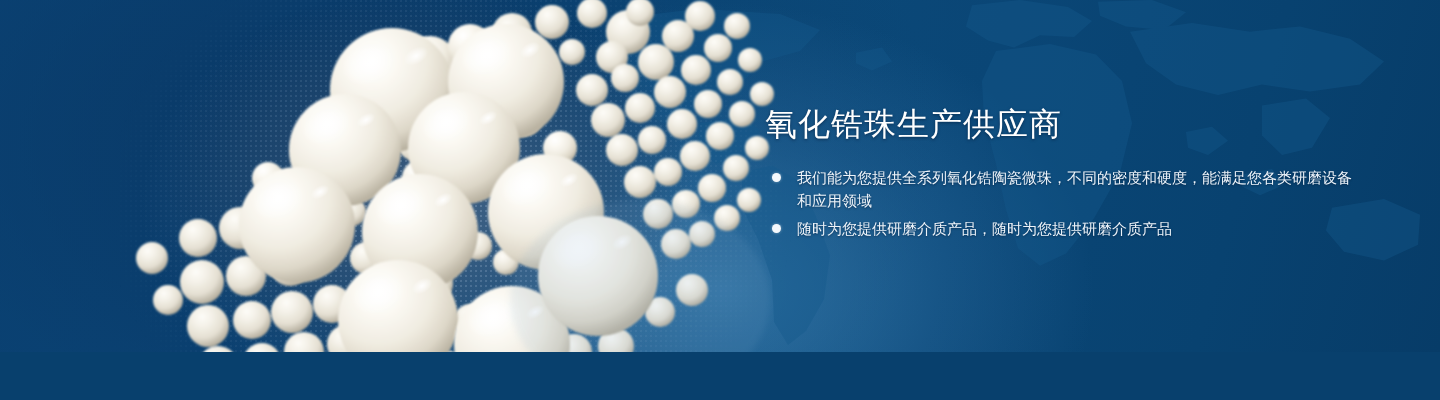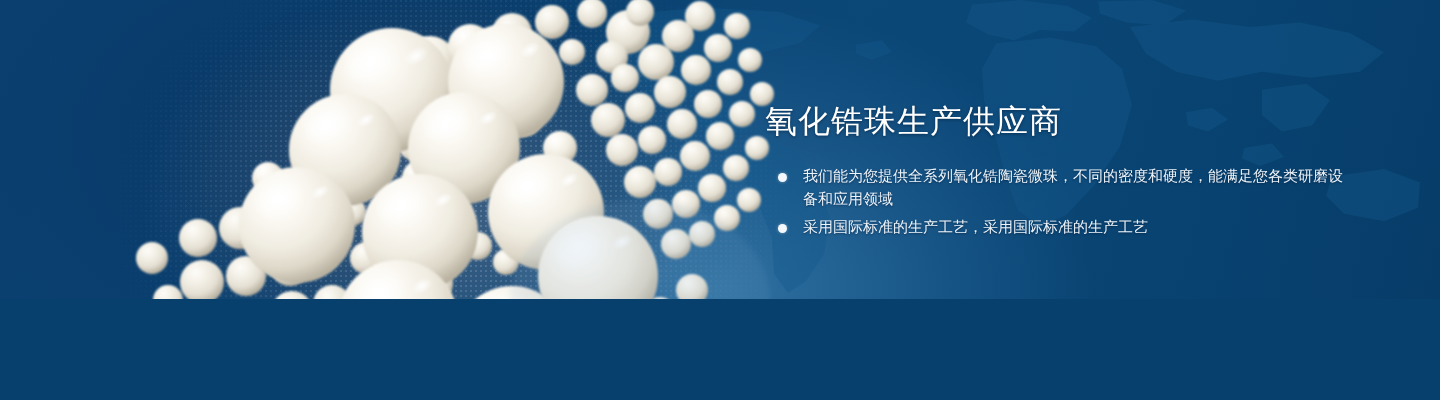--- a/index.html
+++ b/index.html
@@ -10,9 +10,9 @@
   .banner {
     position: relative;
     width: 1440px;
-    height: 299px;
+    height: 352px;
     overflow: hidden;
-    font-family: Liberation Mono, monospace;
+    font-family: Liberation Sans, sans-serif;
     background: #0f766e;
   }
 

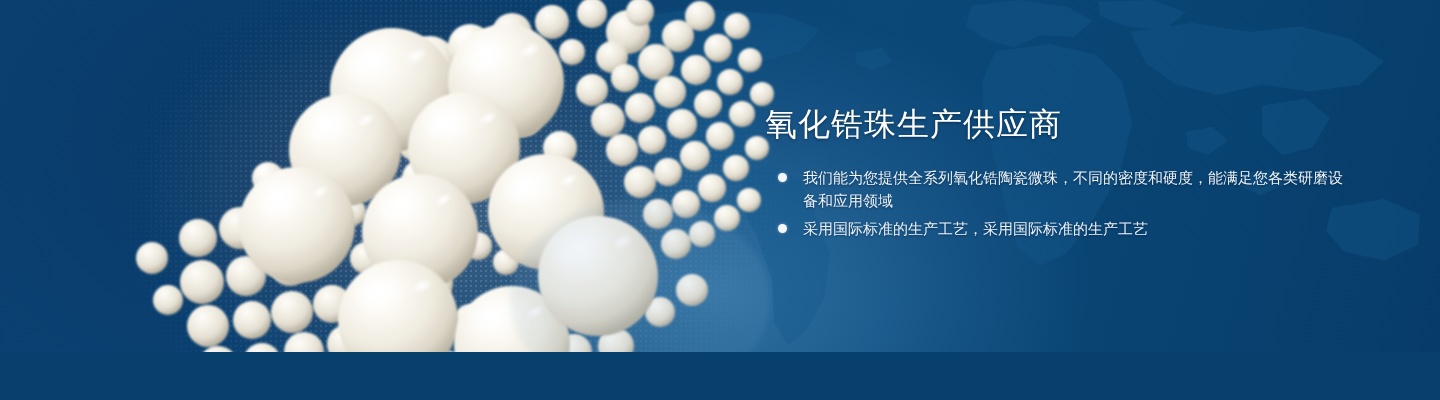--- a/index.html
+++ b/index.html
@@ -71,7 +71,7 @@
     text-shadow: 0 1px 3px rgba(0,20,45,0.55);
     white-space: nowrap;
   }
-  .bullets { list-style: none; margin: 10px; padding: 0; }
+  .bullets { list-style: none; margin: 4px; padding: 0; }
   .bullet {
     position: relative;
     padding-left: 28px;

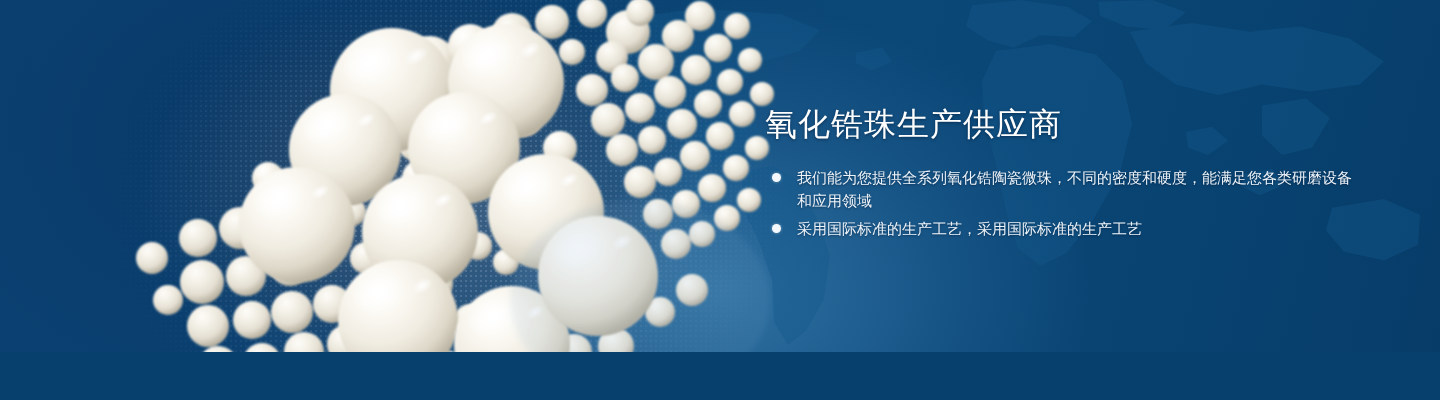--- a/index.html
+++ b/index.html
@@ -333,7 +333,7 @@
 
       <li class="bullet">
         <span class="bullet-dot"></span>
-        <span class="bullet-text">采用国际标准的生产工艺，采用国际标准的生产工艺</span>
+        <span class="bullet-text">随时为您提供研磨介质产品，随时为您提供研磨介质产品</span>
       </li>
 
     </ul>

